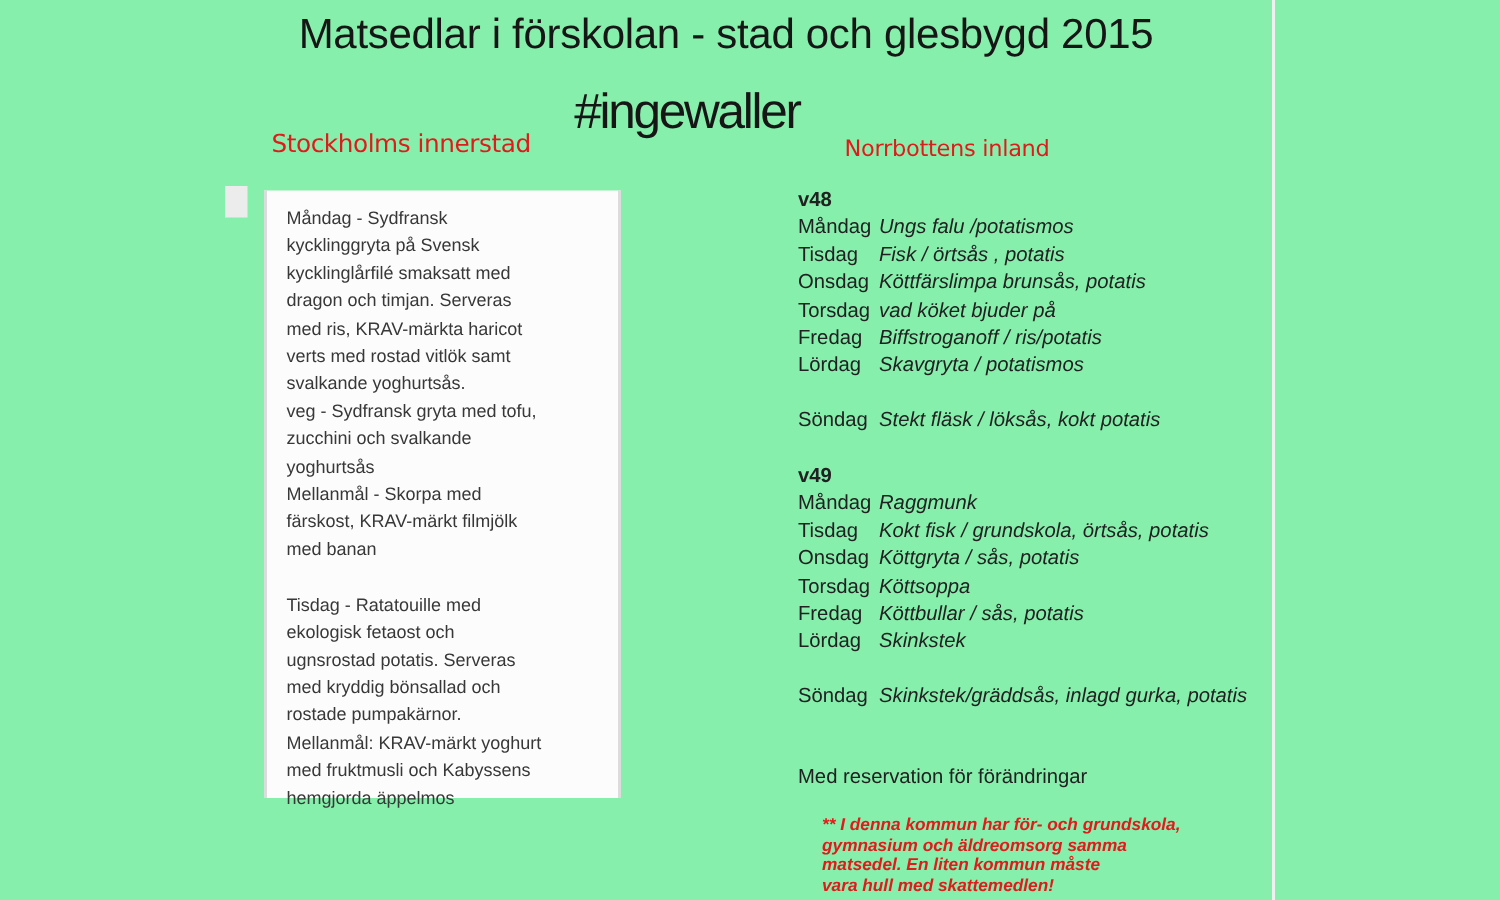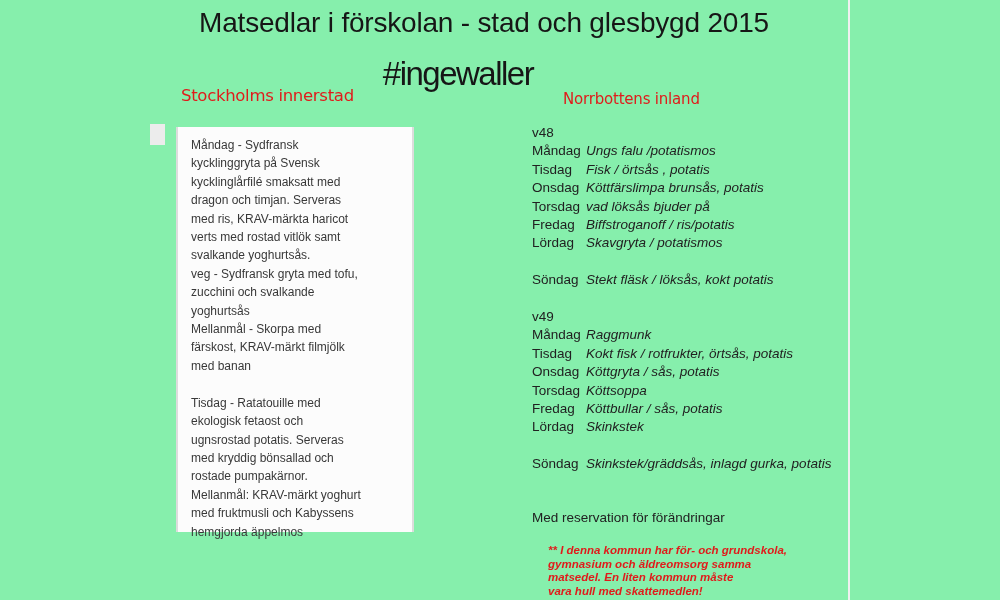--- a/index.html
+++ b/index.html
@@ -44,7 +44,7 @@
     position:absolute;left:532px;top:124px;width:310px;
     font-size:13.5px;line-height:18.4px;color:#212121;
   }
-  .week-label{font-weight:normal;}
+  .week-label{font-weight:bold;}
   .week-block{margin:0;}
   .week-block + .week-block{margin-top:18.4px;}
   .menu-row{display:flex;}

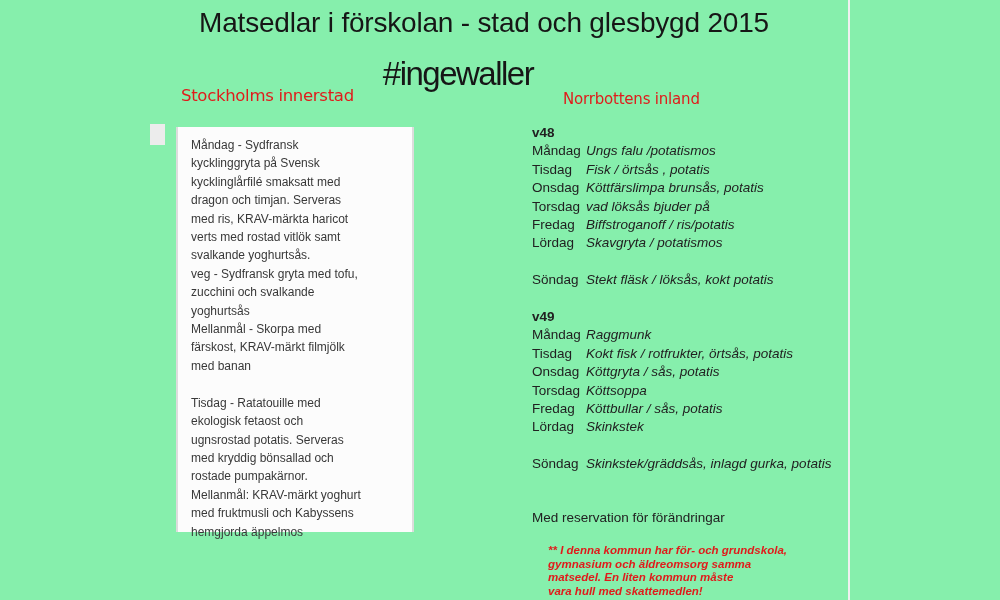--- a/index.html
+++ b/index.html
@@ -119,7 +119,7 @@
       </div>
       <div class="menu-row">
         <span class="day">Torsdag</span>
-        <span class="meal">vad löksås bjuder på</span>
+        <span class="meal">vad köket bjuder på</span>
       </div>
       <div class="menu-row">
         <span class="day">Fredag</span>

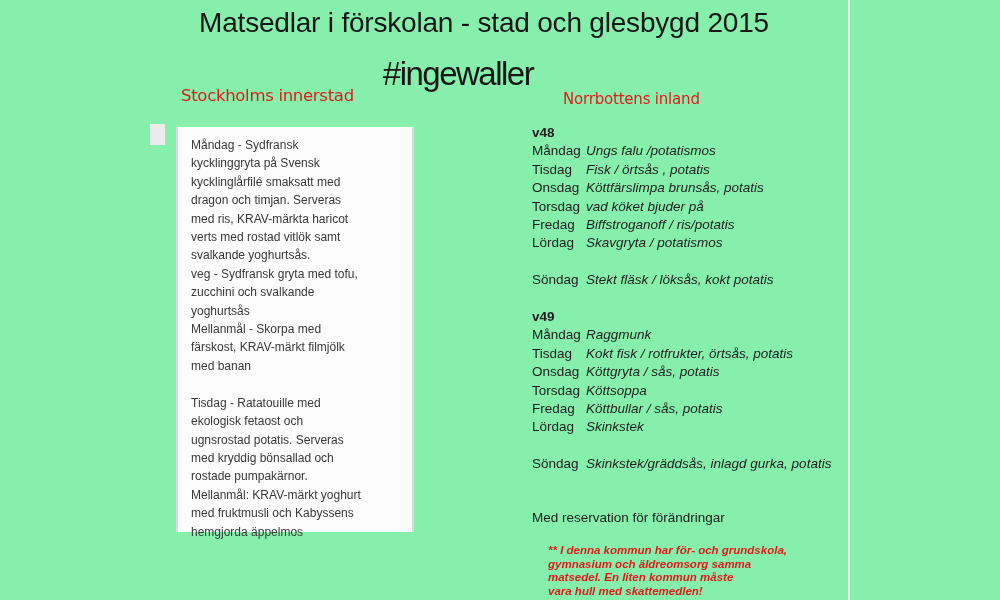--- a/index.html
+++ b/index.html
@@ -143,7 +143,7 @@
       </div>
       <div class="menu-row">
         <span class="day">Tisdag</span>
-        <span class="meal">Kokt fisk / rotfrukter, örtsås, potatis</span>
+        <span class="meal">Kokt fisk / grundskola, örtsås, potatis</span>
       </div>
       <div class="menu-row">
         <span class="day">Onsdag</span>

